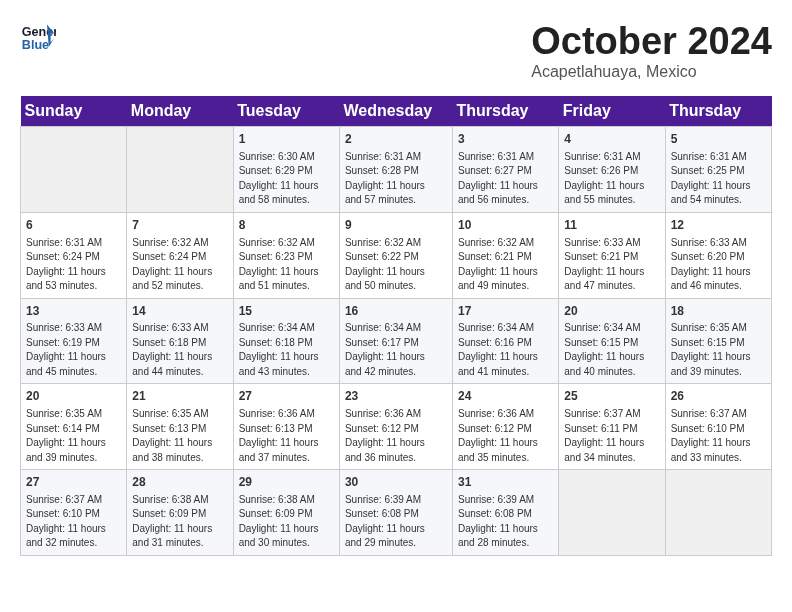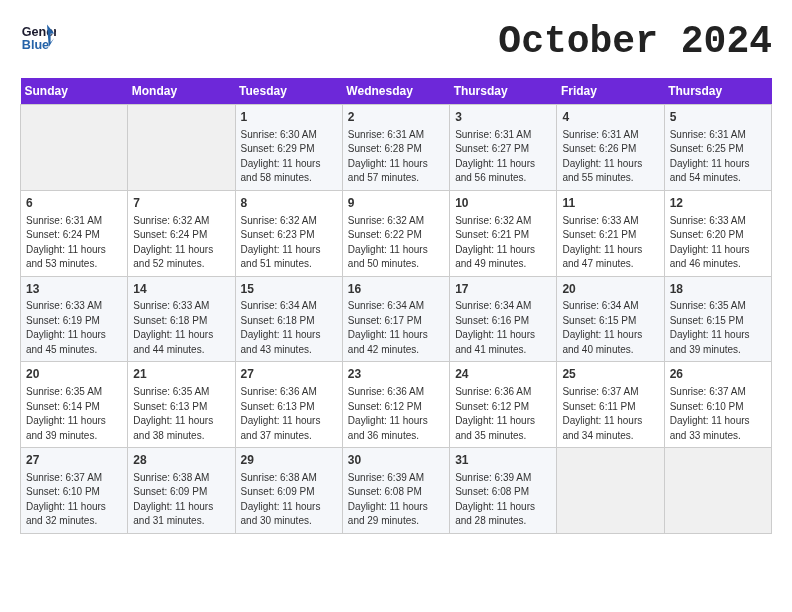--- a/index.html
+++ b/index.html
@@ -26,7 +26,6 @@
       height: 36px;
     }
     .title-block {
-      font-family: Liberation Mono, monospace;
     }
     .title-block h1 {
       font-size: 38px;

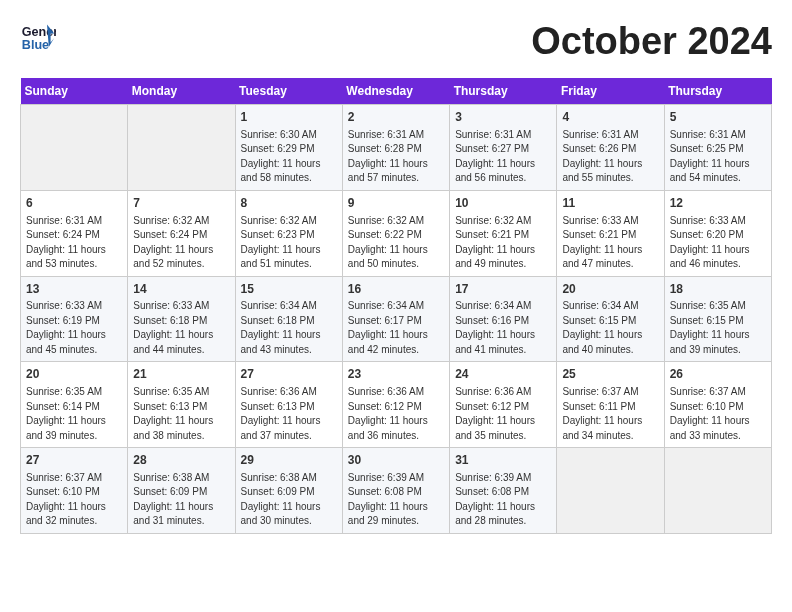--- a/index.html
+++ b/index.html
@@ -93,6 +93,7 @@
   </div>
   <div class="title-block">
     <h1>October 2024</h1>
+    <h2>Acapetlahuaya, Mexico</h2>
   </div>
 </div>
 

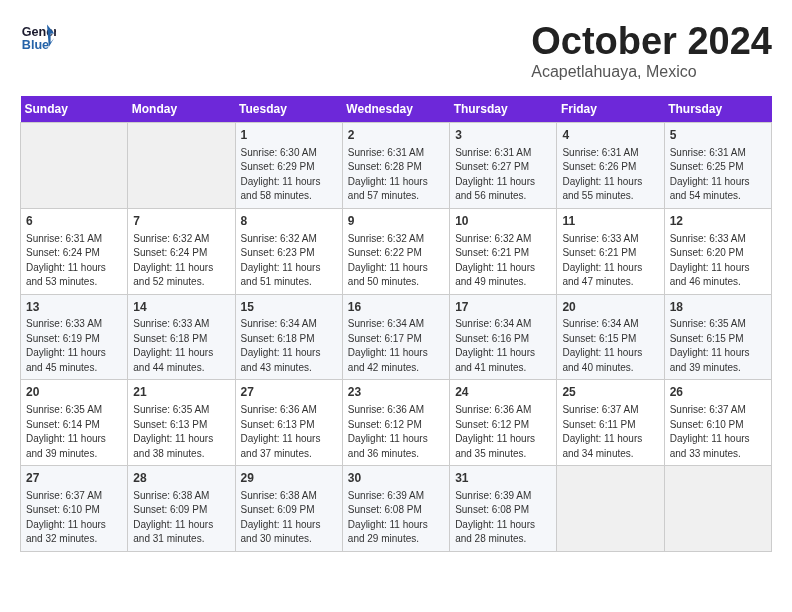--- a/index.html
+++ b/index.html
@@ -43,11 +43,11 @@
       font-size: 11px;
     }
     thead tr th {
-      background-color: #6d28d9;
+      background-color: #4c1d95;
       color: #fff;
       padding: 6px 4px;
       text-align: left;
-      font-size: 12px;
+      font-size: 16px;
       font-weight: bold;
     }
     tbody tr td {

